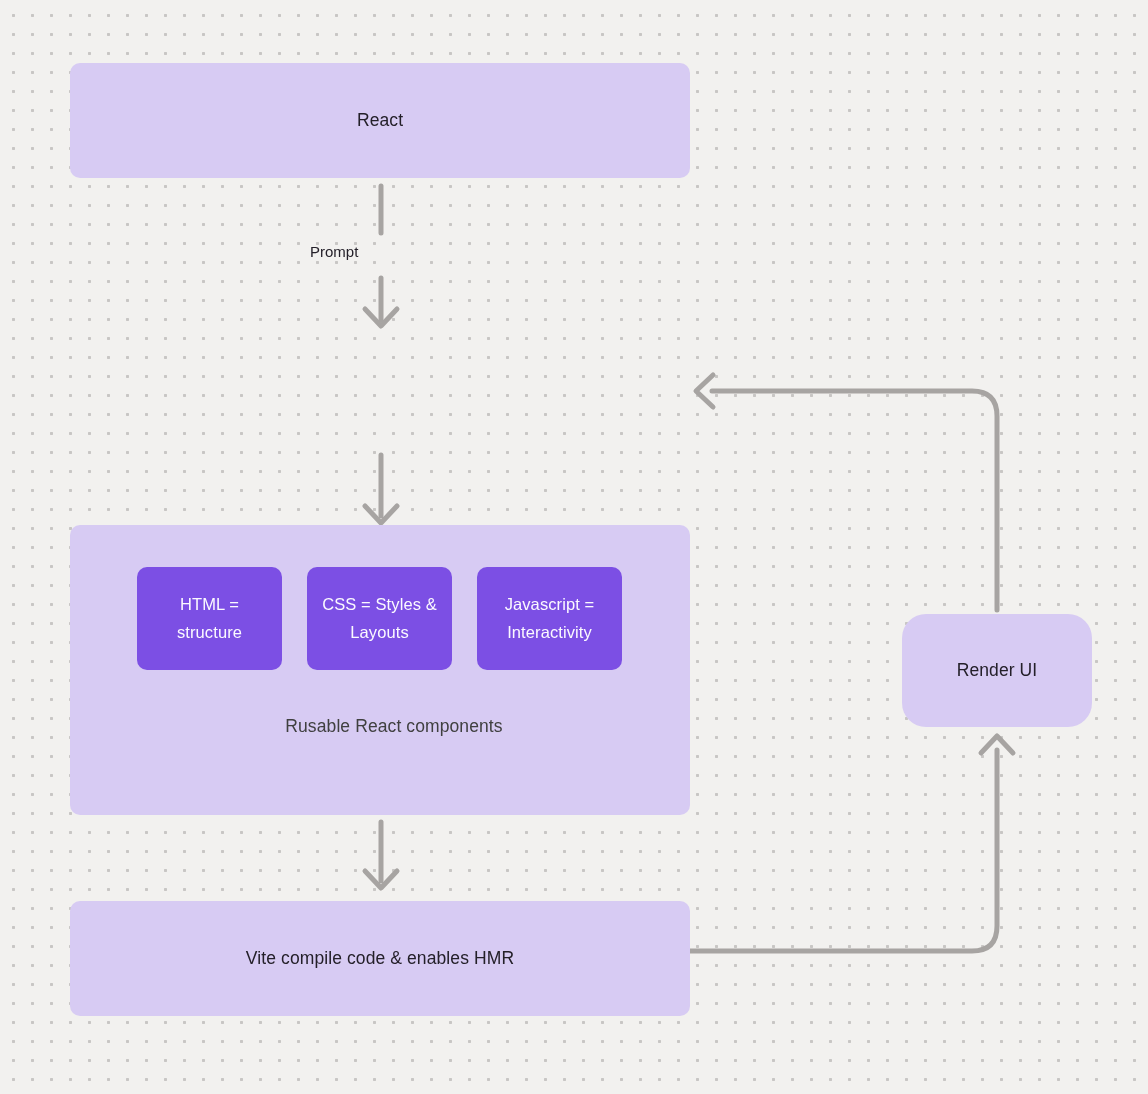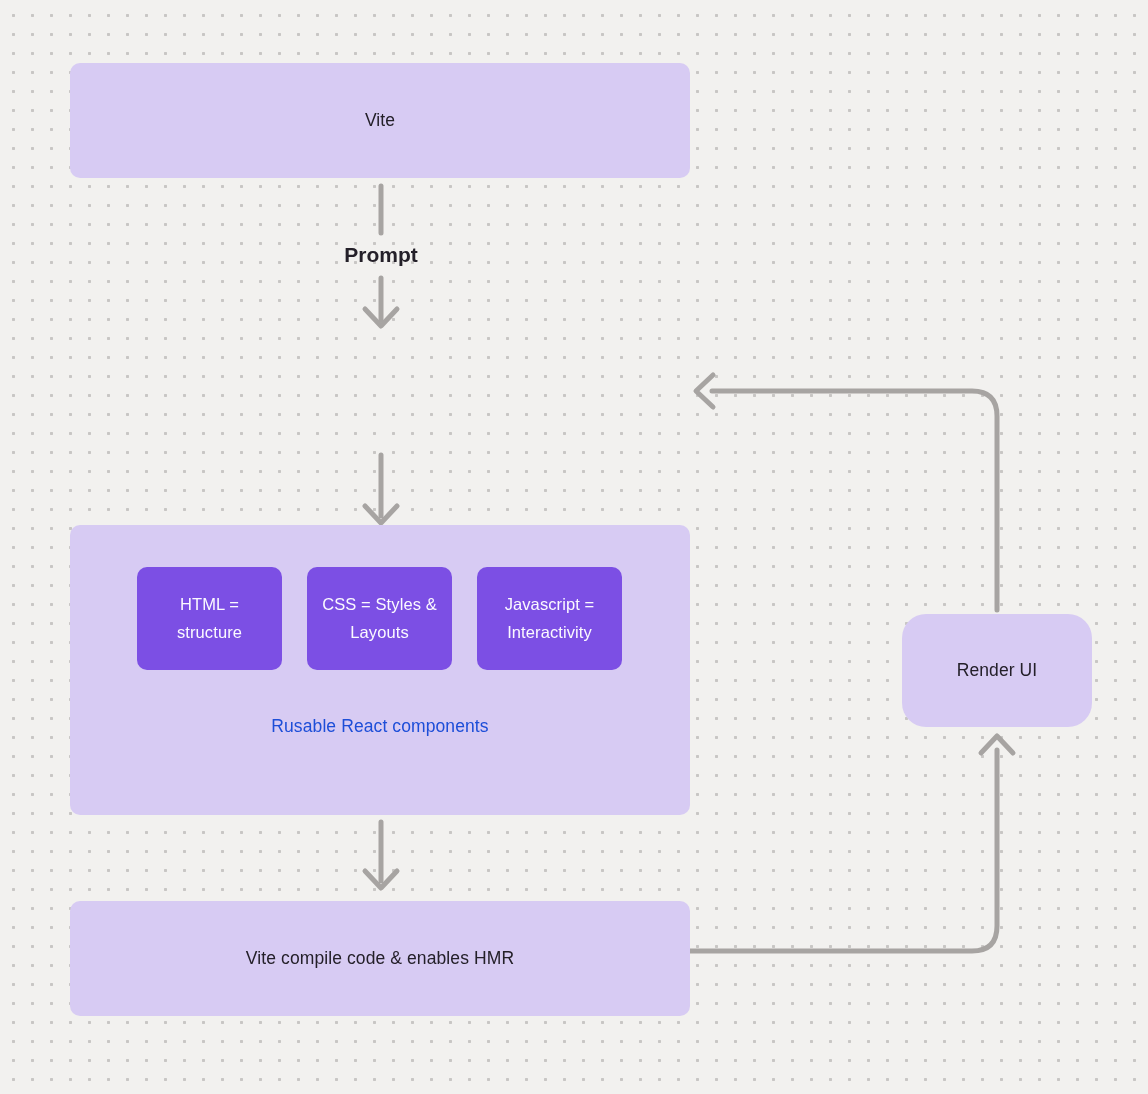--- a/index.html
+++ b/index.html
@@ -118,7 +118,7 @@
   </svg>
 
   <div class="node node-user">
-    <span>Vite</span>
+    <span>React</span>
   </div>
 
   <div class="edge-label">Prompt</div>

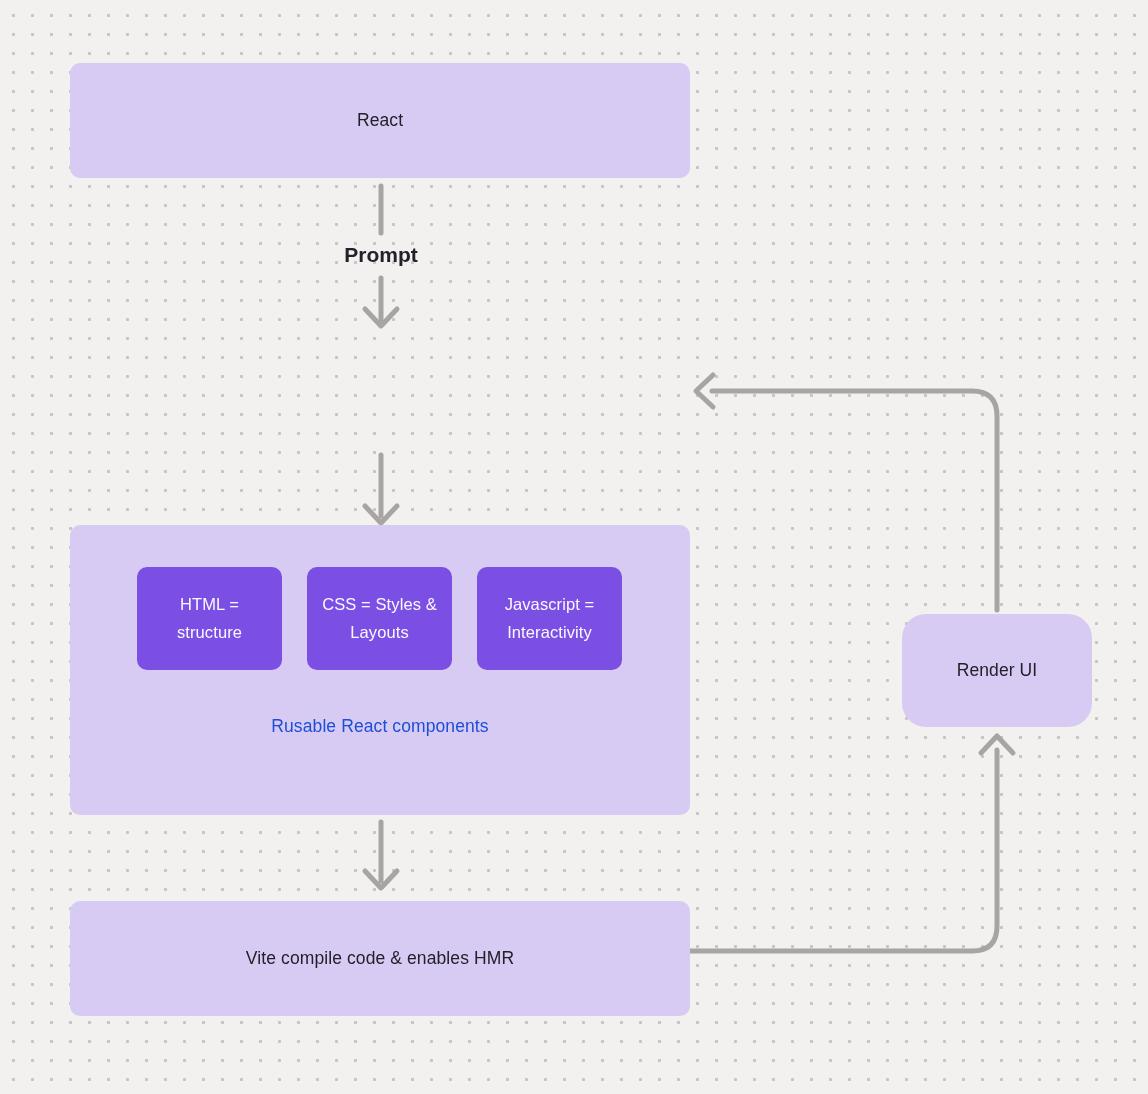--- a/index.html
+++ b/index.html
@@ -87,10 +87,10 @@
     left: 310px;
     top: 243px;
     width: 142px;
-    text-align: center;
+    text-align: left;
     color: #242029;
-    font-size: 21px;
-    font-weight: 700;
+    font-size: 15px;
+    font-weight: 400;
   }
 </style>
 </head>

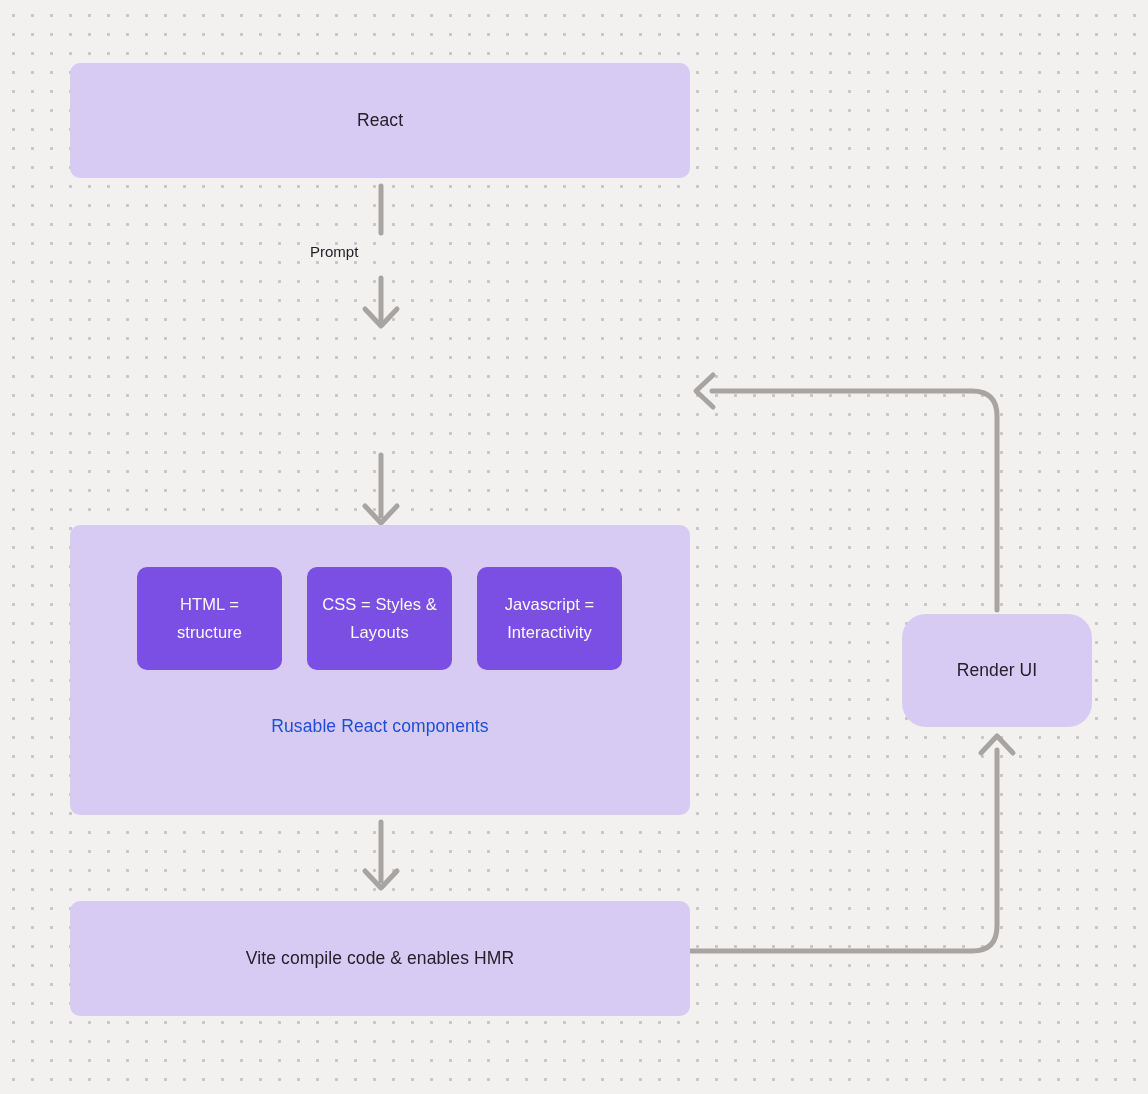--- a/index.html
+++ b/index.html
@@ -77,9 +77,10 @@
     top: 716px;
     width: 620px;
     text-align: center;
-    color: #1d4ed8;
+    color: #404040;
     font-size: 17.5px;
     font-weight: 500;
+    padding-left: 14px;
   }
   .node-group .group-caption { top: 191px; }
   .edge-label {

